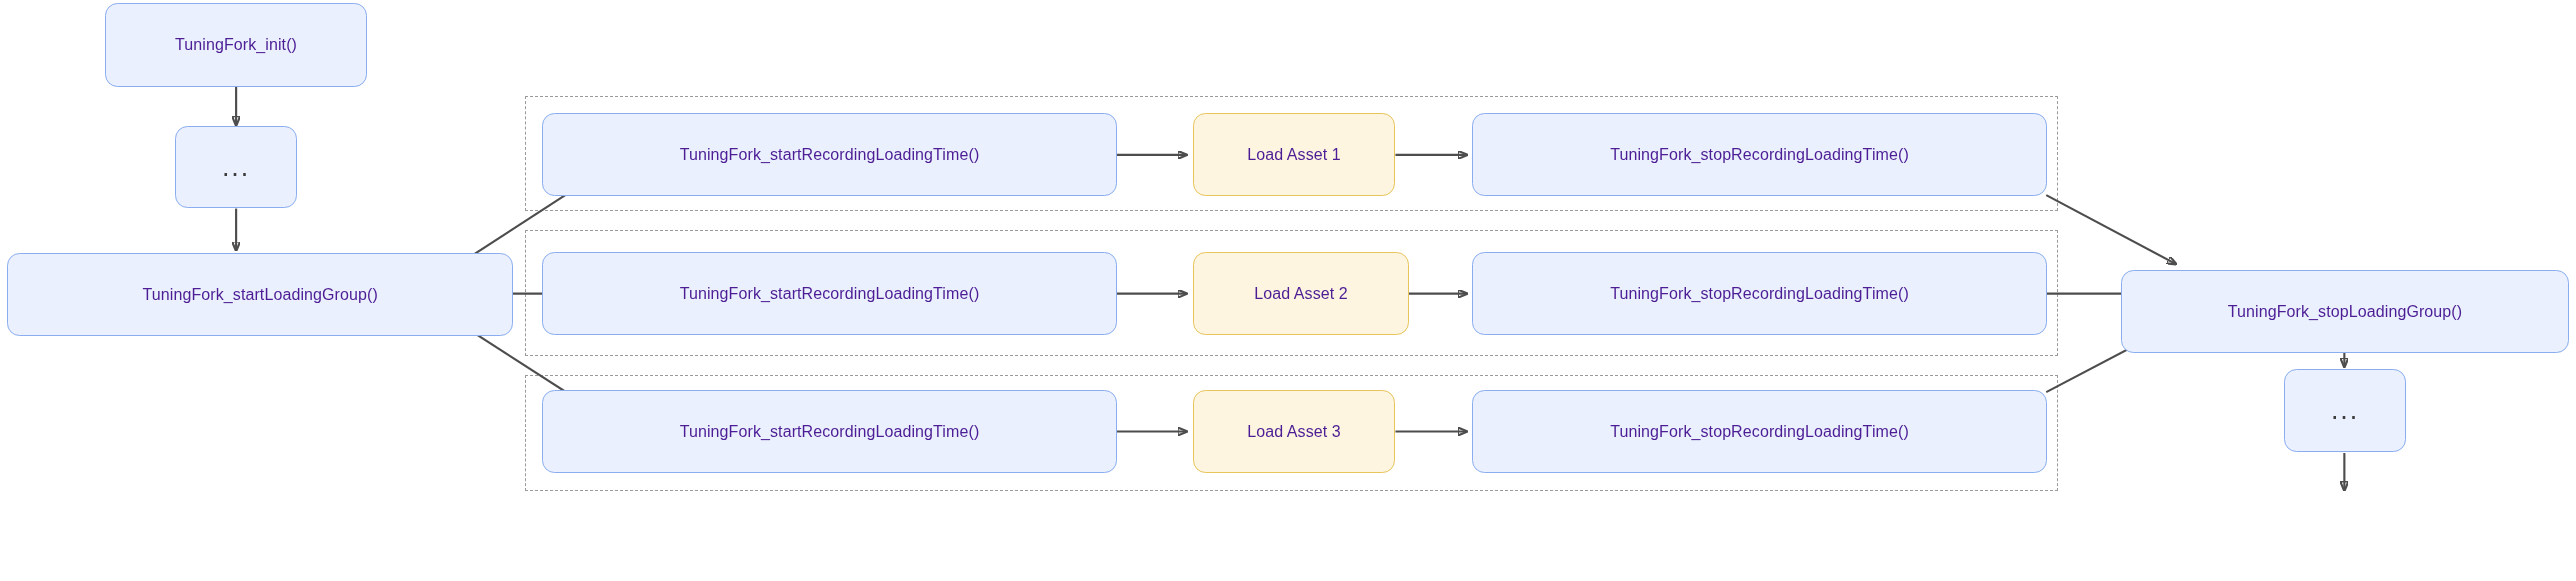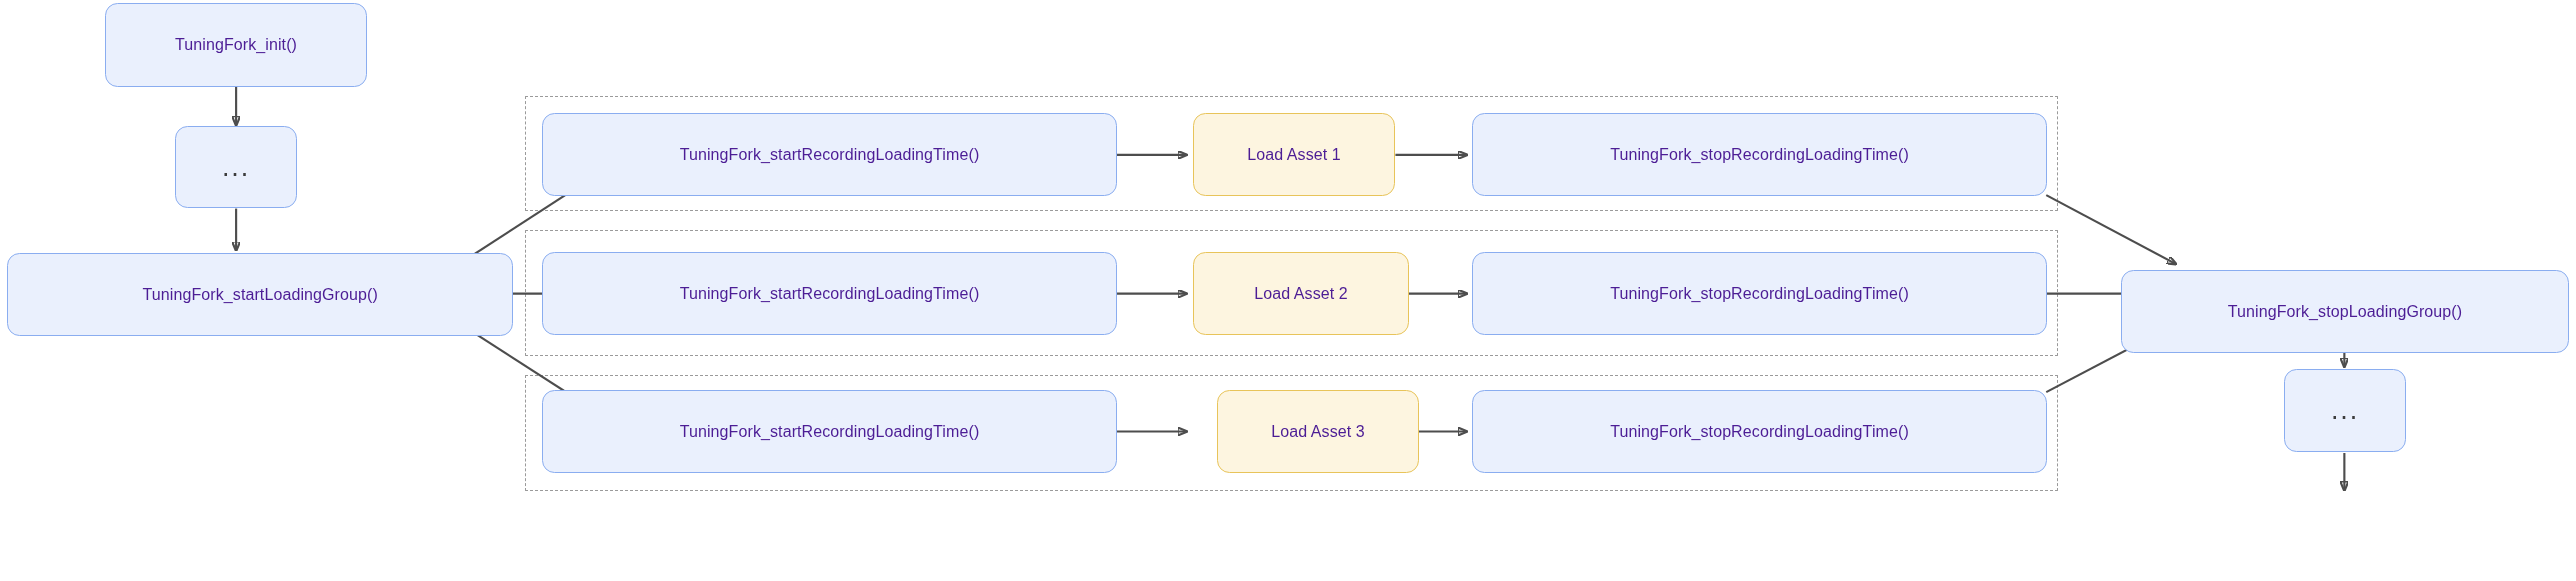--- a/index.html
+++ b/index.html
@@ -116,7 +116,7 @@
   <div class="node blue" style="left:1472px;top:252px;width:575px;height:83px;">TuningFork_stopRecordingLoadingTime()</div>
 
   <div class="node blue" style="left:542px;top:390px;width:575px;height:83px;">TuningFork_startRecordingLoadingTime()</div>
-  <div class="node yellow" style="left:1193px;top:390px;width:202px;height:83px;margin-left:24px;">Load Asset 3</div>
+  <div class="node yellow" style="left:1193px;top:390px;width:202px;height:83px;">Load Asset 3</div>
   <div class="node blue" style="left:1472px;top:390px;width:575px;height:83px;">TuningFork_stopRecordingLoadingTime()</div>
 
   <div class="node blue" style="left:2121px;top:252px;width:448px;height:83px;margin-top:18px;">TuningFork_stopLoadingGroup()</div>

